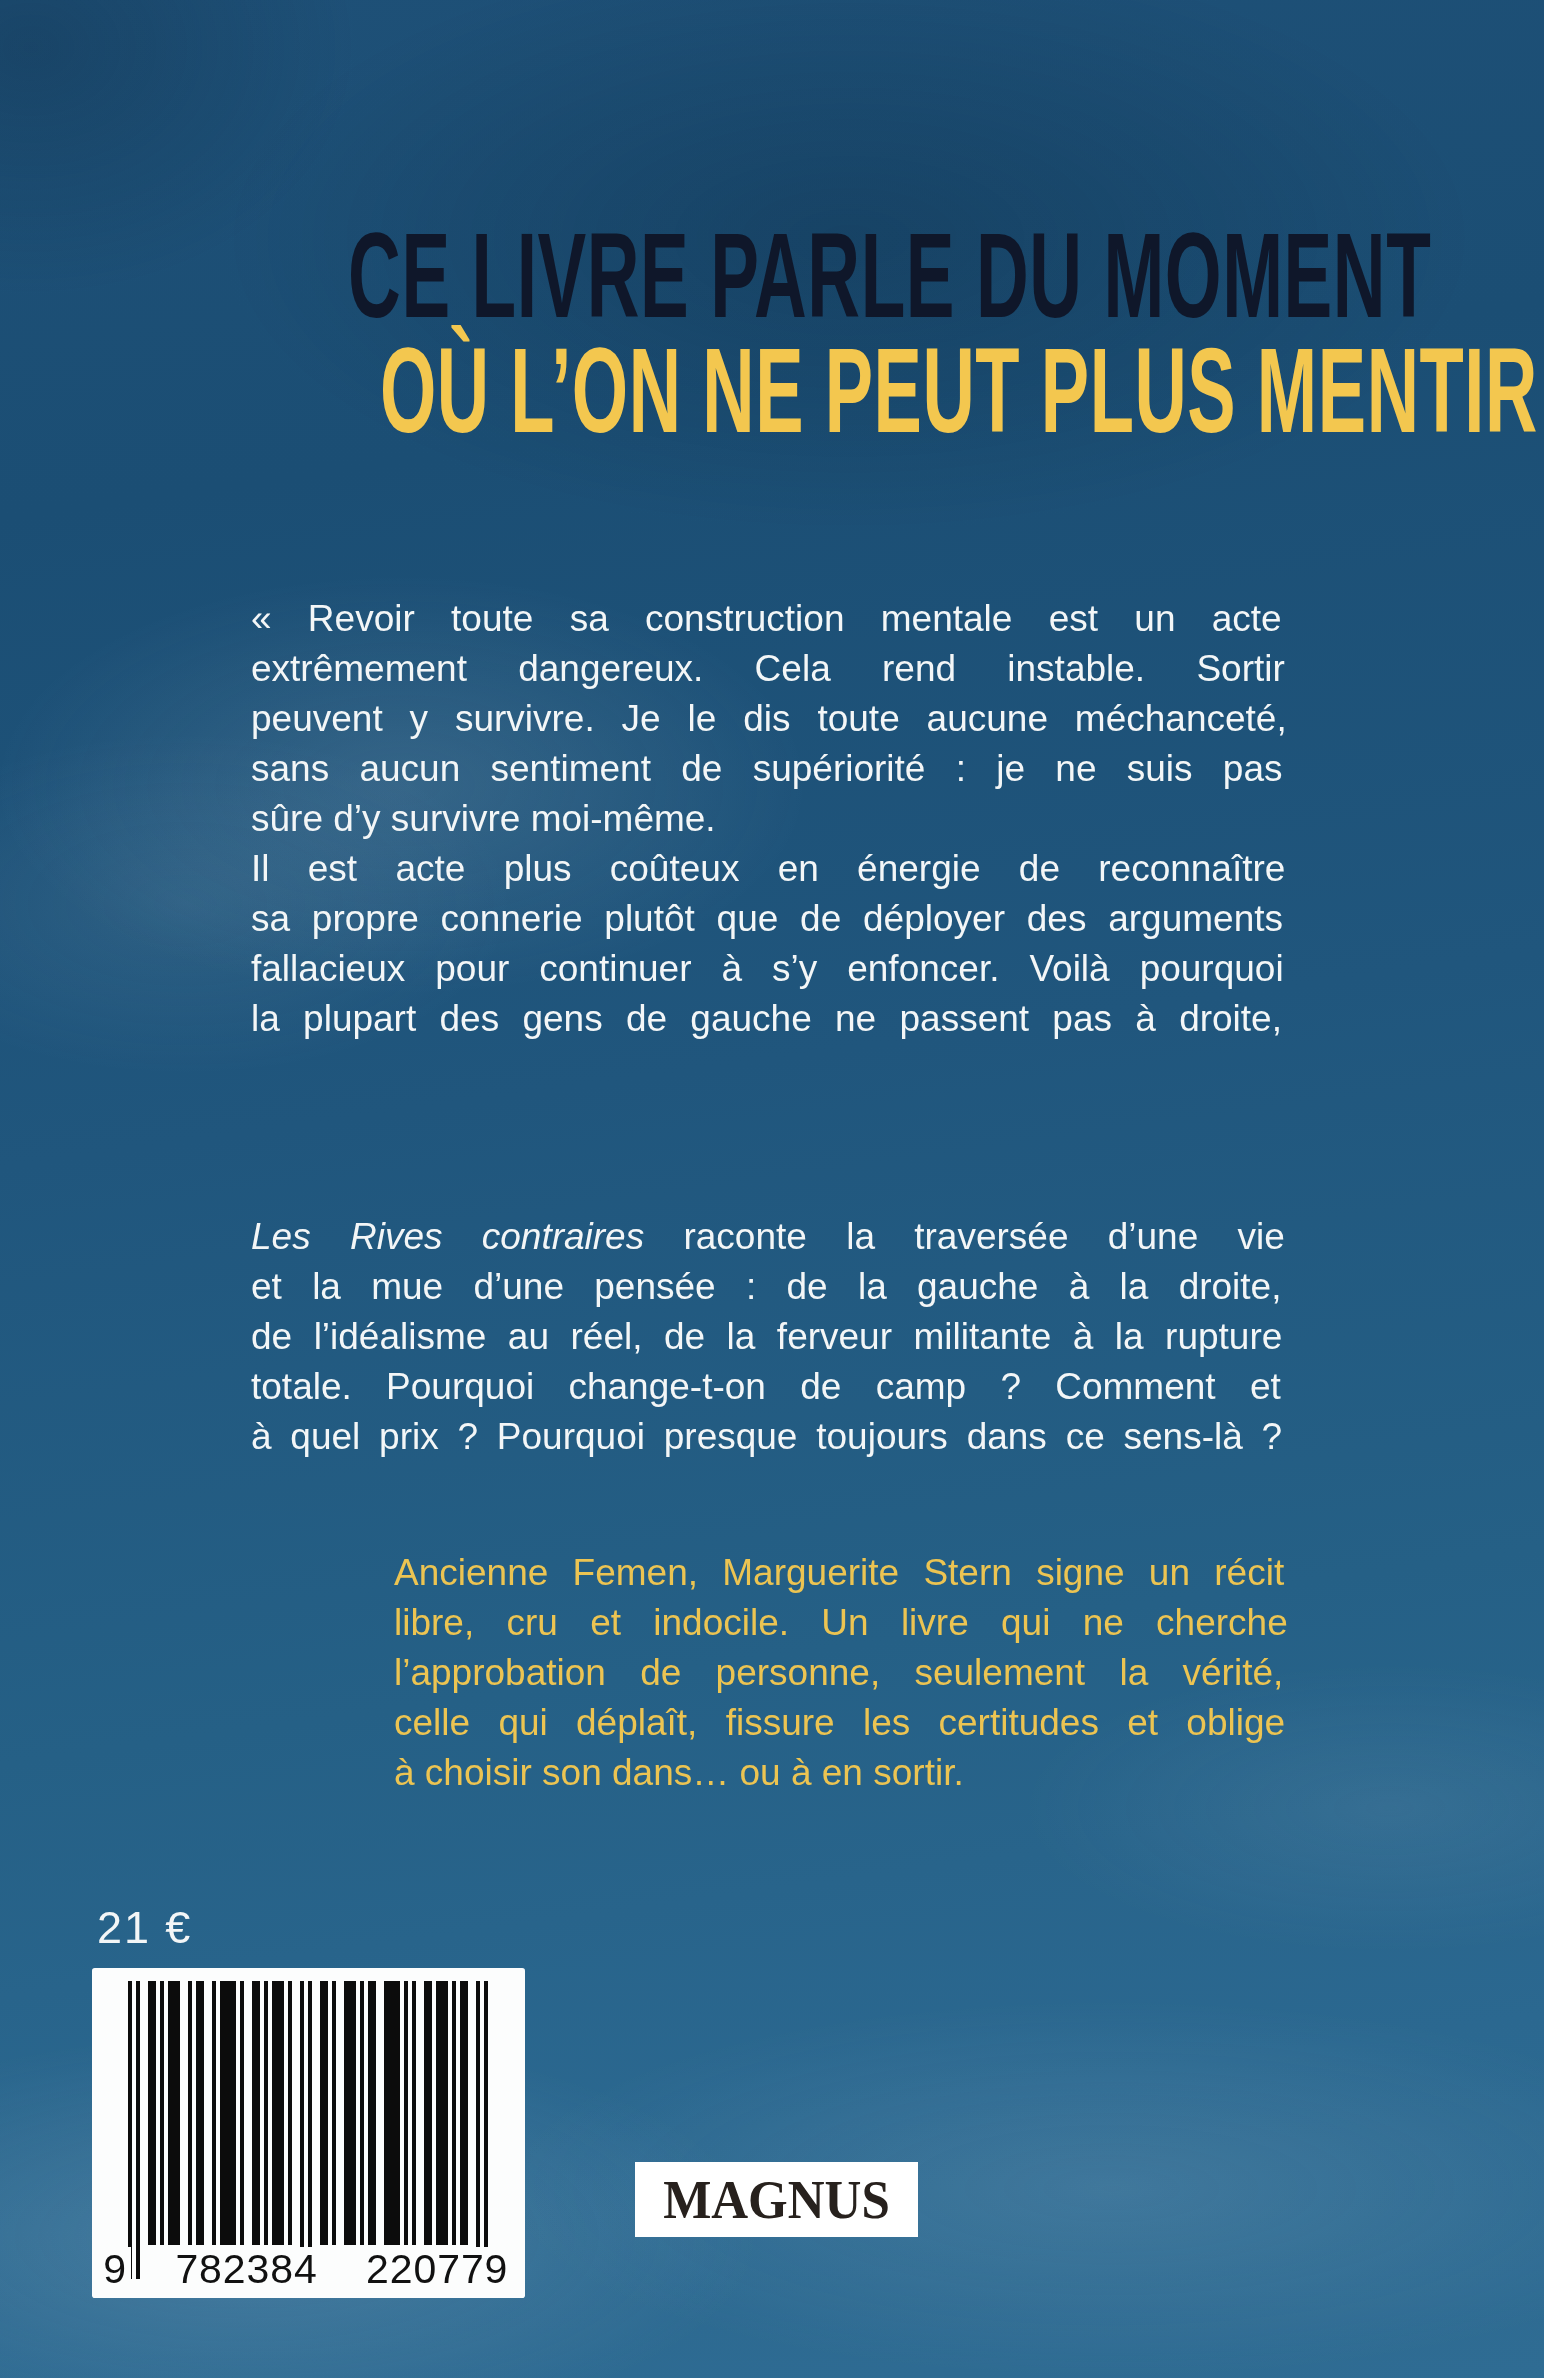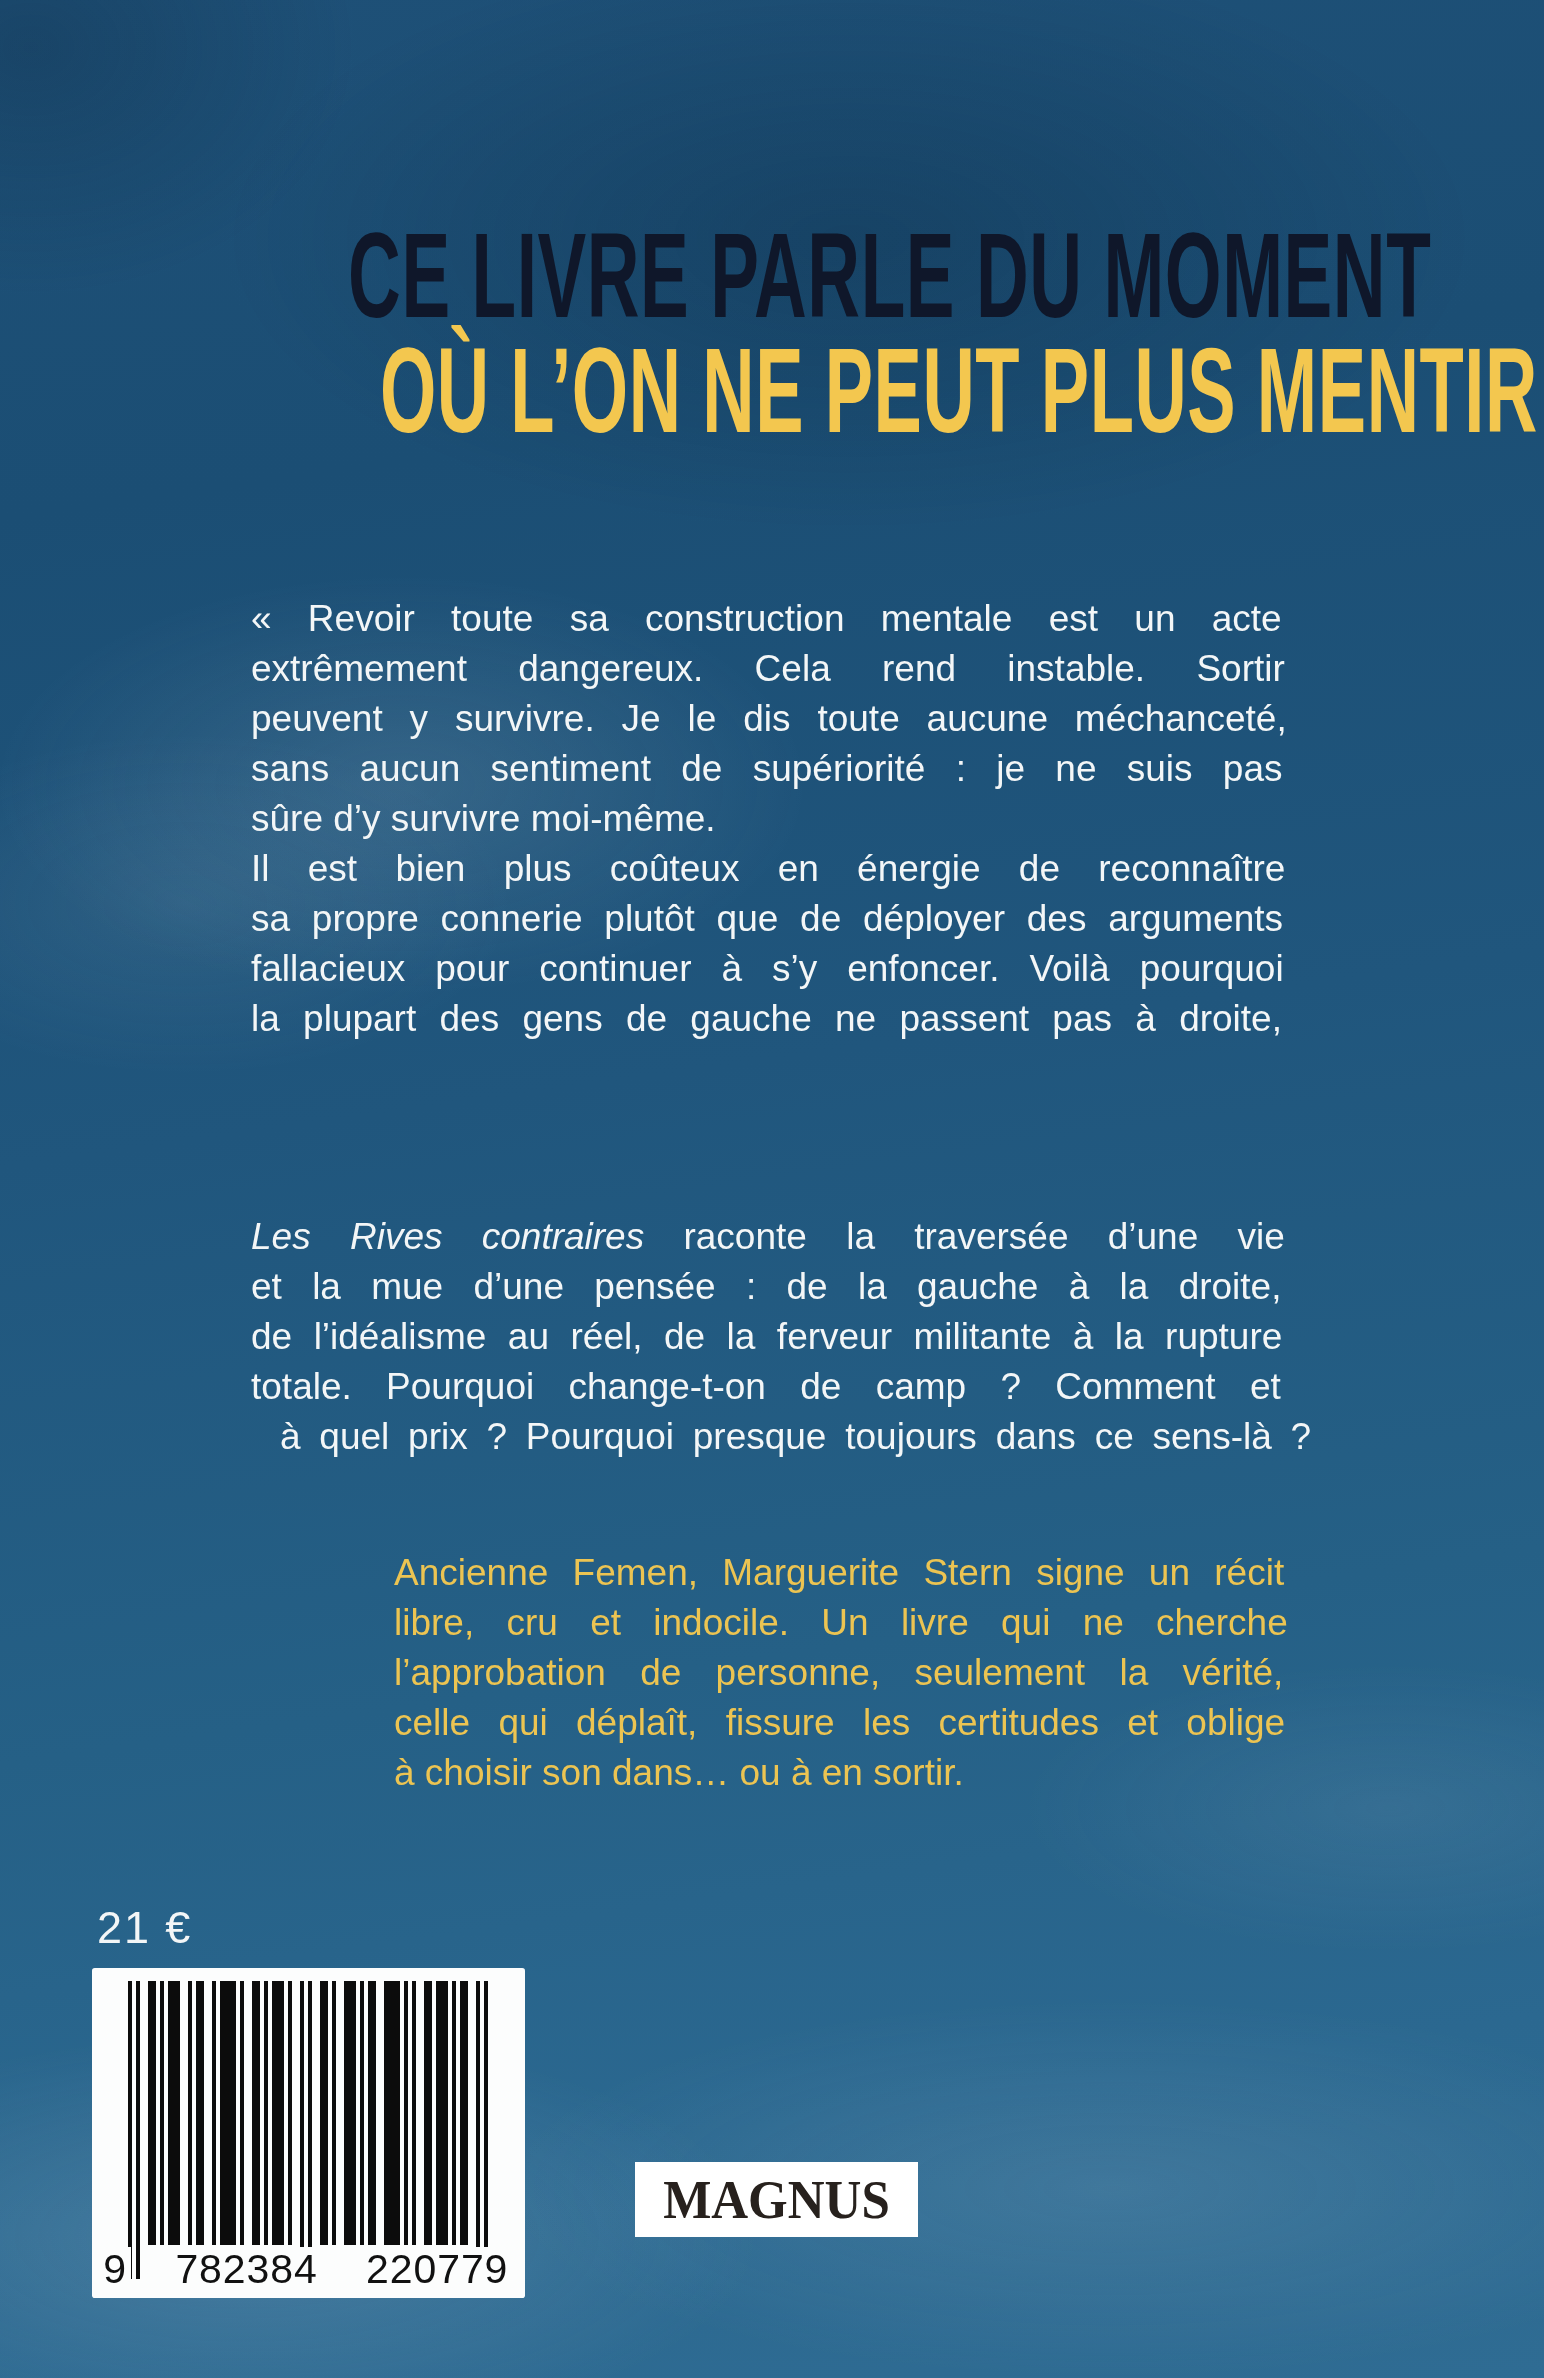--- a/index.html
+++ b/index.html
@@ -75,7 +75,7 @@
   <div class="bodyline fit"><span class="measure" style="word-spacing: 16.6px;">peuvent y survivre. Je le dis toute aucune méchanceté,</span></div>
   <div class="bodyline fit"><span class="measure" style="word-spacing: 20px;">sans aucun sentiment de supériorité : je ne suis pas</span></div>
   <div class="bodyline"><span class="measure">sûre d’y survivre moi-même.</span></div>
-  <div class="bodyline fit"><span class="measure" style="word-spacing: 28px;">Il est bien plus coûteux en énergie de reconnaître</span></div>
+  <div class="bodyline fit"><span class="measure" style="word-spacing: 28px;">Il est acte plus coûteux en énergie de reconnaître</span></div>
   <div class="bodyline fit"><span class="measure" style="word-spacing: 11.5px;">sa propre connerie plutôt que de déployer des arguments</span></div>
   <div class="bodyline fit"><span class="measure" style="word-spacing: 19.7px;">fallacieux pour continuer à s’y enfoncer. Voilà pourquoi</span></div>
   <div class="bodyline fit"><span class="measure" style="word-spacing: 13px;">la plupart des gens de gauche ne passent pas à droite,</span></div>

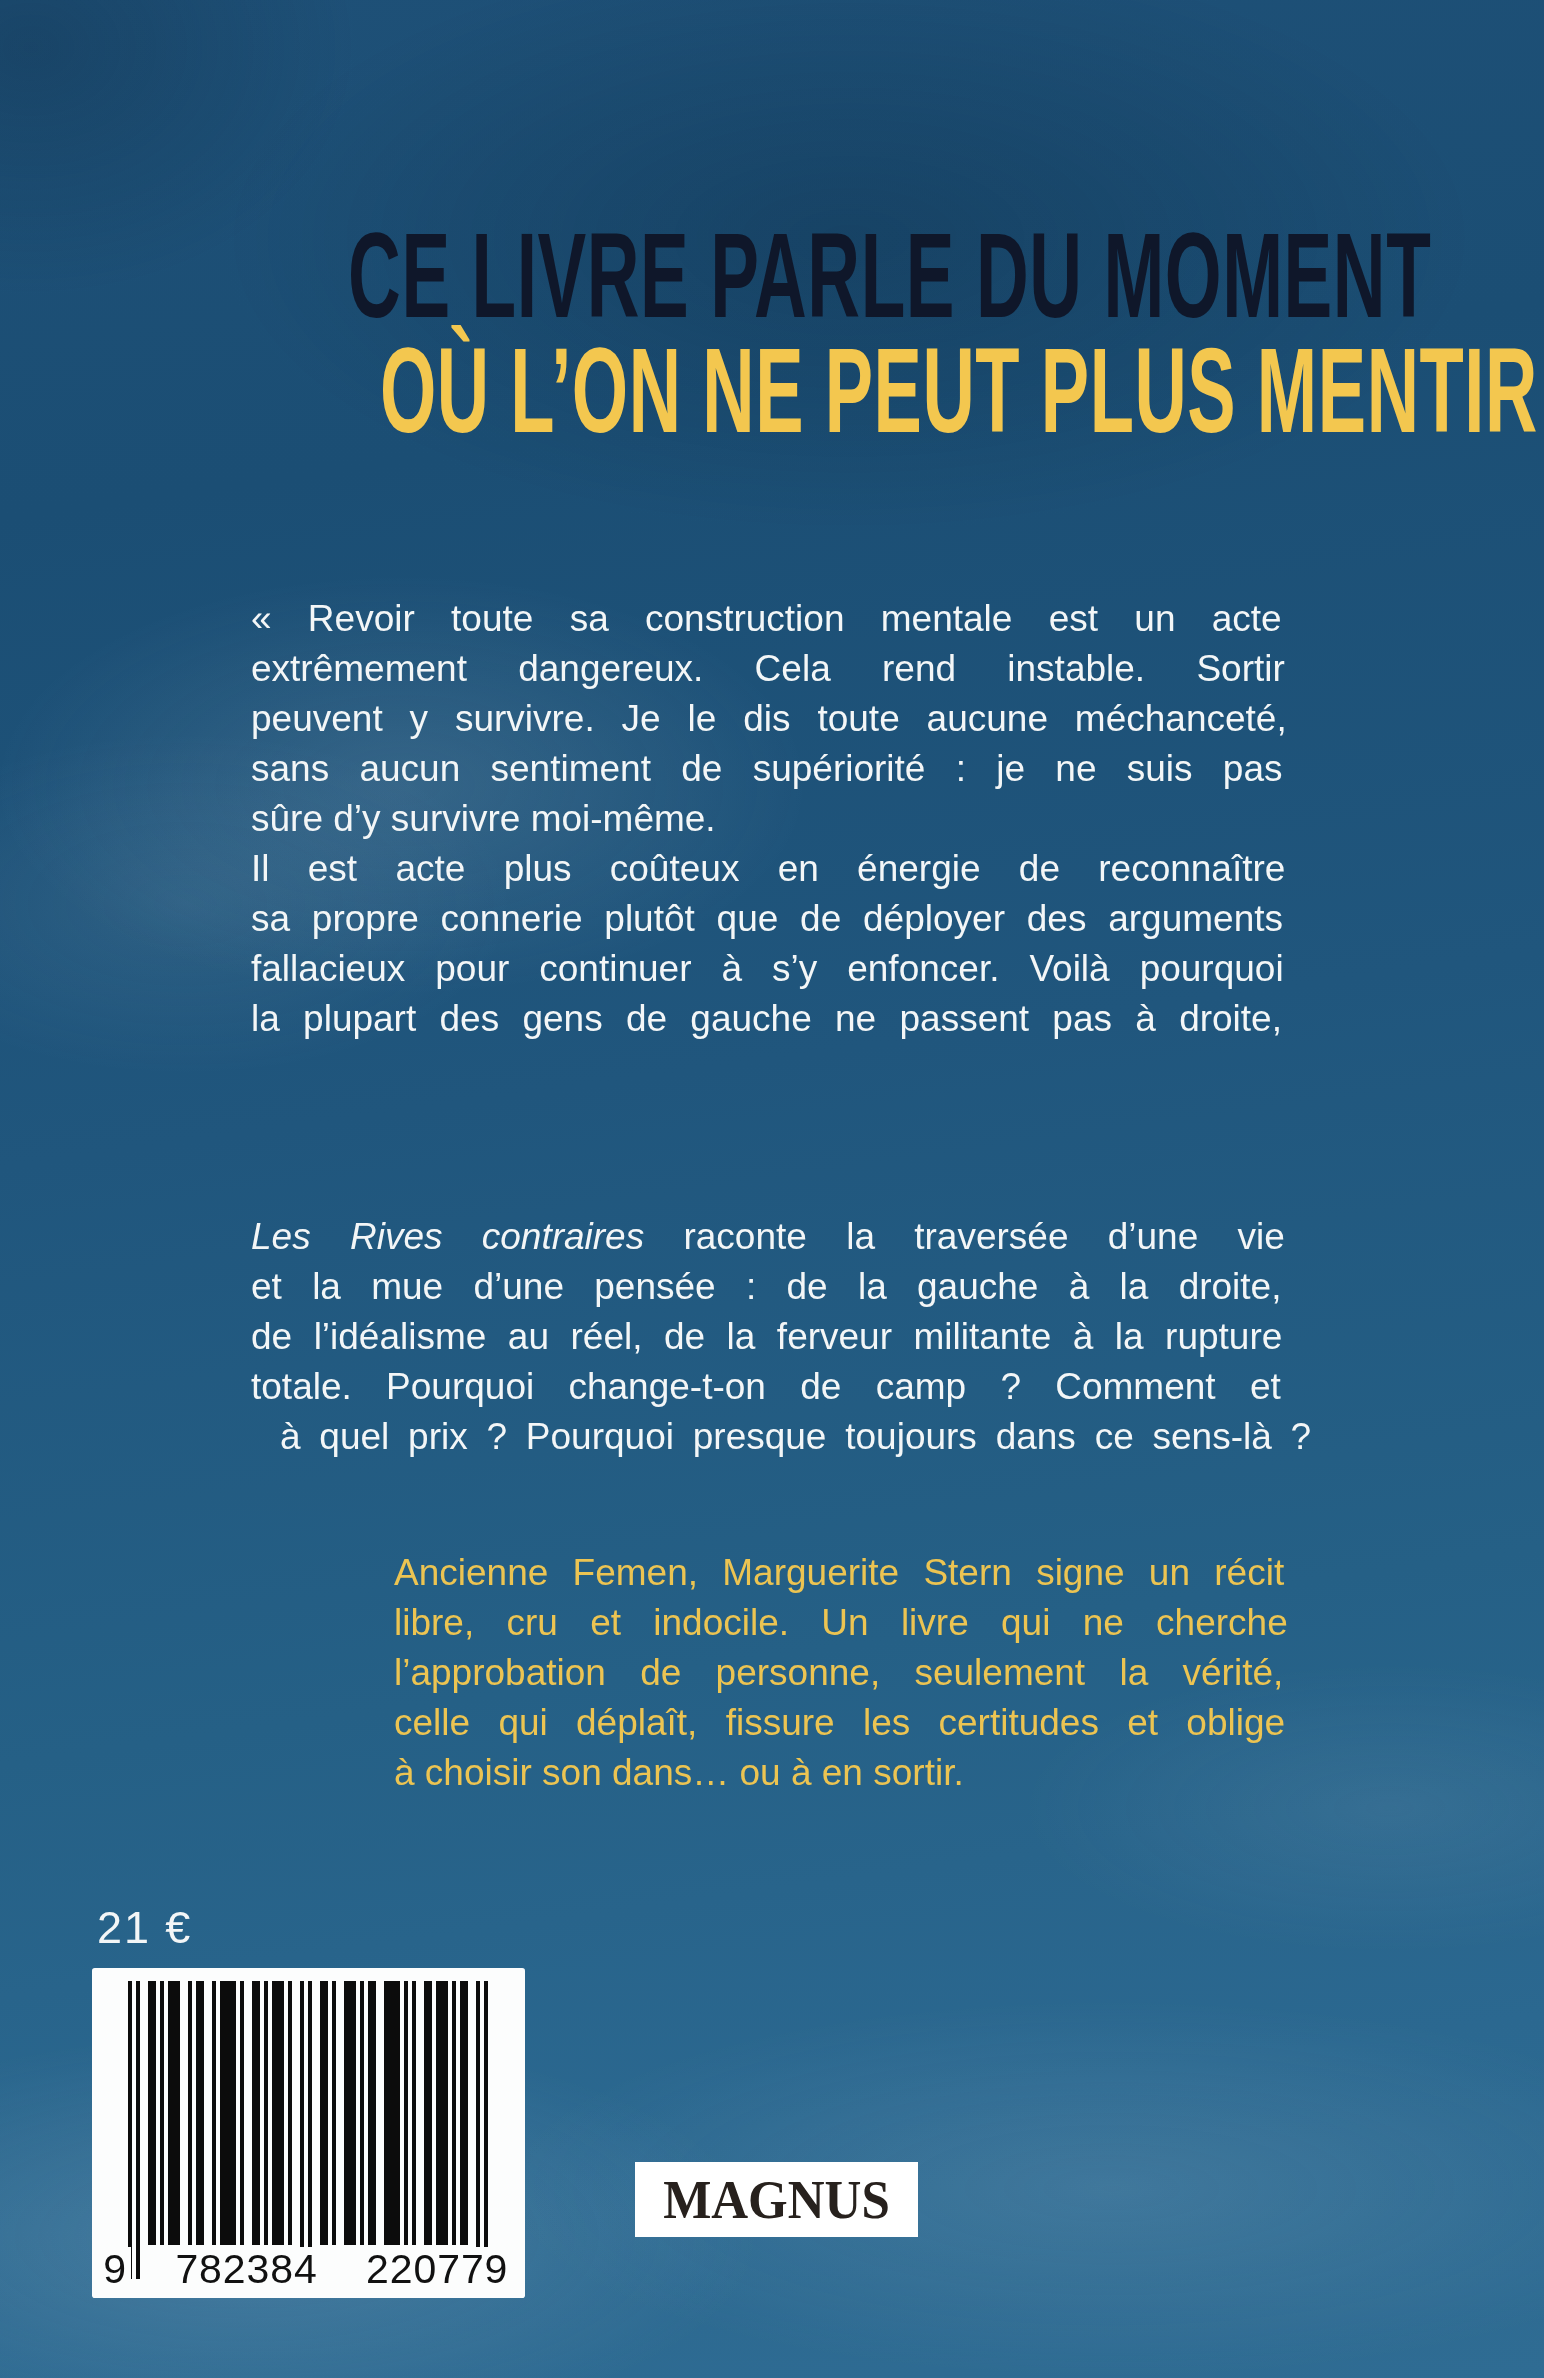--- a/index.html
+++ b/index.html
@@ -88,7 +88,7 @@
   <div class="bodyline fit"><span class="measure" style="word-spacing: 20px;">et la mue d’une pensée : de la gauche à la droite,</span></div>
   <div class="bodyline fit"><span class="measure" style="word-spacing: 11.2px;">de l’idéalisme au réel, de la ferveur militante à la rupture</span></div>
   <div class="bodyline fit"><span class="measure" style="word-spacing: 24px;">totale. Pourquoi change-t-on de camp ? Comment et</span></div>
-  <div class="bodyline fit"><span class="measure" style="word-spacing: 8.5px; margin-left: 29px;">à quel prix ? Pourquoi presque toujours dans ce sens-là ?</span></div>
+  <div class="bodyline fit"><span class="measure" style="word-spacing: 8.5px;">à quel prix ? Pourquoi presque toujours dans ce sens-là ?</span></div>
 </div>
 
 <div class="abs para" id="pitch" style="color:#ECC452;">

